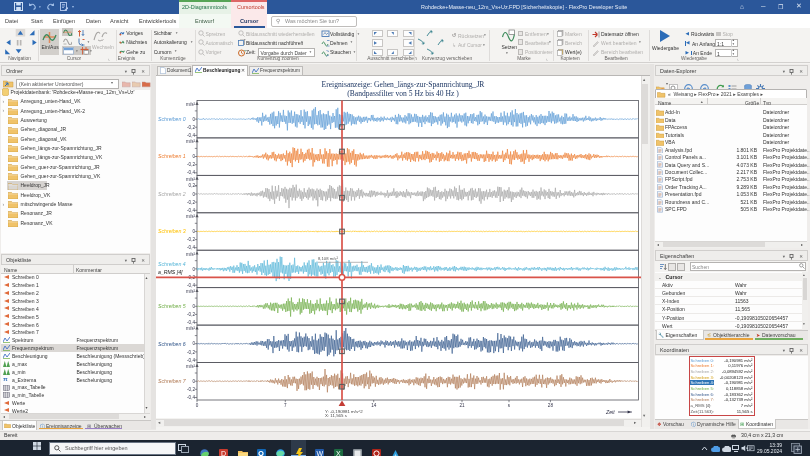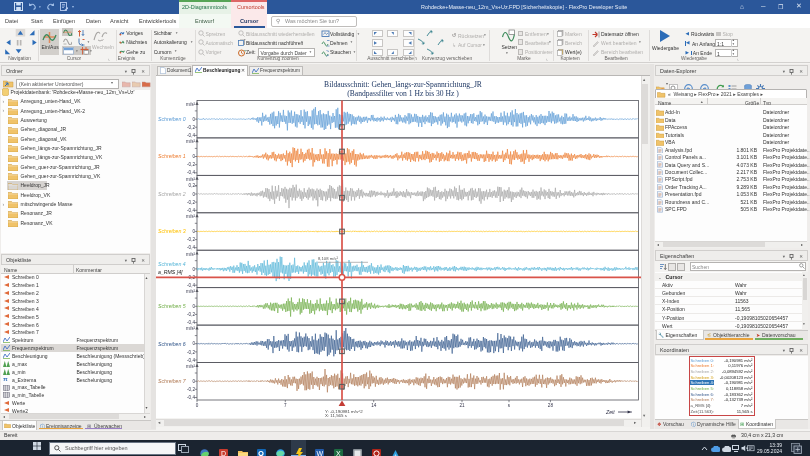--- a/index.html
+++ b/index.html
@@ -547,7 +547,7 @@
 <div class="abs tx" style="left:260px;top:68px;font-size:4.8px;color:#444">Frequenzspektrum</div>
 <div class="abs" style="left:155.5px;top:76px;width:485px;height:342px;background:#ffffff"></div>
 <div class="abs tx" style="left:403px;top:80px;width:0;display:flex;justify-content:center">
-    <span style="font-family:'Liberation Serif',serif;font-size:7.6px;color:#1f3864;white-space:nowrap">Bildausschnitt: Gehen_längs-zur-Spannrichtung_JR</span>
+    <span style="font-family:'Liberation Serif',serif;font-size:7.6px;color:#1f3864;white-space:nowrap">Ereignisanzeige: Gehen_längs-zur-Spannrichtung_JR</span>
   </div>
 <div class="abs tx" style="left:403px;top:89px;width:0;display:flex;justify-content:center">
     <span style="font-family:'Liberation Serif',serif;font-size:7.6px;color:#1f3864;white-space:nowrap">(Bandpassfilter von 1 Hz bis 30 Hz )</span>

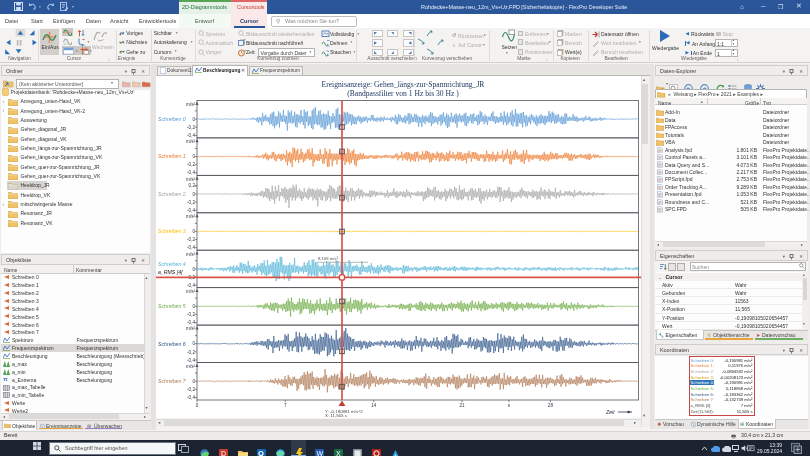--- a/index.html
+++ b/index.html
@@ -550,7 +550,7 @@
     <span style="font-family:'Liberation Serif',serif;font-size:7.6px;color:#1f3864;white-space:nowrap">Ereignisanzeige: Gehen_längs-zur-Spannrichtung_JR</span>
   </div>
 <div class="abs tx" style="left:403px;top:89px;width:0;display:flex;justify-content:center">
-    <span style="font-family:'Liberation Serif',serif;font-size:7.6px;color:#1f3864;white-space:nowrap">(Bandpassfilter von 1 Hz bis 30 Hz )</span>
+    <span style="font-family:'Liberation Serif',serif;font-size:7.6px;color:#1f3864;white-space:nowrap">(Bandpassfilter von 5 Hz bis 40 Hz )</span>
   </div>
 <svg width="498" height="352" viewBox="156 72 498 352" style="position:absolute;left:156px;top:72px">
     <rect x="197.0" y="100.5" width="441.5" height="37.4" fill="none" stroke="#55565e" stroke-width="0.8"></rect>

